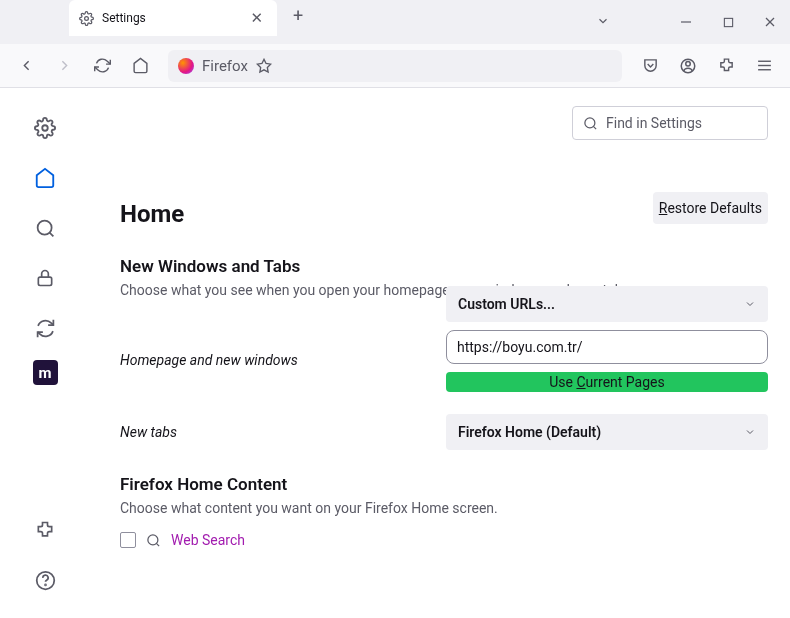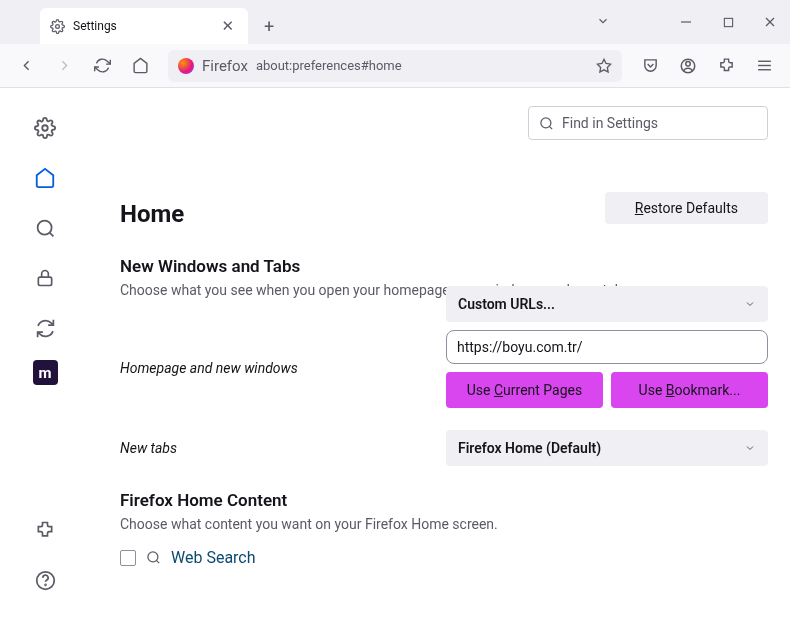--- a/index.html
+++ b/index.html
@@ -6,7 +6,7 @@
     body { width: 790px; height: 618px; background: #fff; overflow: hidden; position: relative; }
     
     
-    .tab-bar { height: 44px; background: #f0f0f4; display: flex; align-items: flex-end; padding-left: 40px; position: relative; }
+    .tab-bar { height: 44px; background: #f0f0f4; display: flex; padding-left: 69px; position: relative; }
     .tab { background: #fff; height: 36px; width: 208px; border-radius: 6px 6px 0 0; display: flex; align-items: center; padding: 0 10px; gap: 8px; font-size: 12px; color: #15141a; position: relative; }
     .tab-close { margin-left: auto; font-size: 15px; color: #5b5b66; cursor: pointer; padding: 2px 4px; }
     .new-tab { width: 30px; height: 30px; display: flex; align-items: center; justify-content: center; margin-left: 6px; margin-bottom: 3px; font-size: 18px; color: #5b5b66; cursor: pointer; }

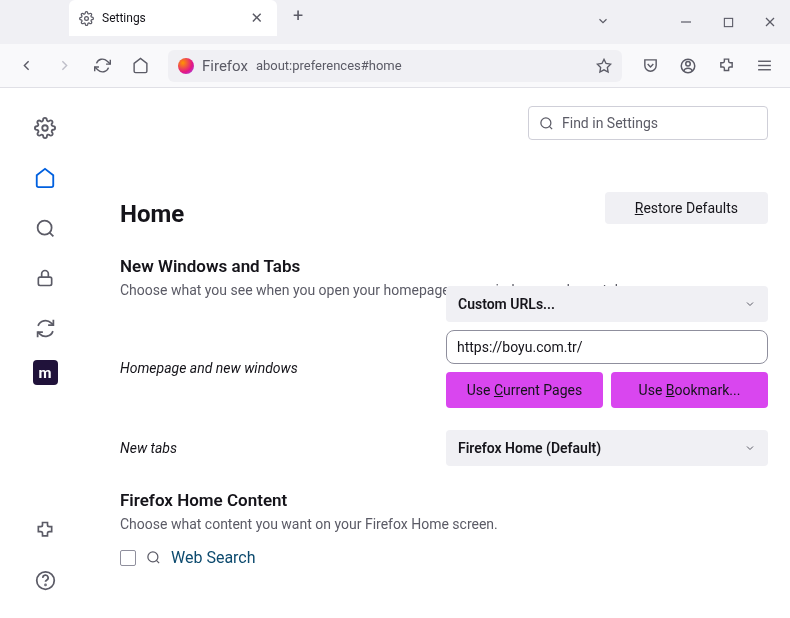--- a/index.html
+++ b/index.html
@@ -124,7 +124,6 @@
   <div class="url-bar">
     <div class="ff-logo"></div>
     <span class="url-prefix">Firefox</span>
-    <span class="url-text">about:preferences#home</span>
     <span class="url-star">
         <svg width="16" height="16" viewBox="0 0 24 24" fill="none" stroke="#5b5b66" stroke-width="2">
           <polygon points="12 2 15.09 8.26 22 9.27 17 14.14 18.18 21.02 12 17.77 5.82 21.02 7 14.14 2 9.27 8.91 8.26 12 2"></polygon>

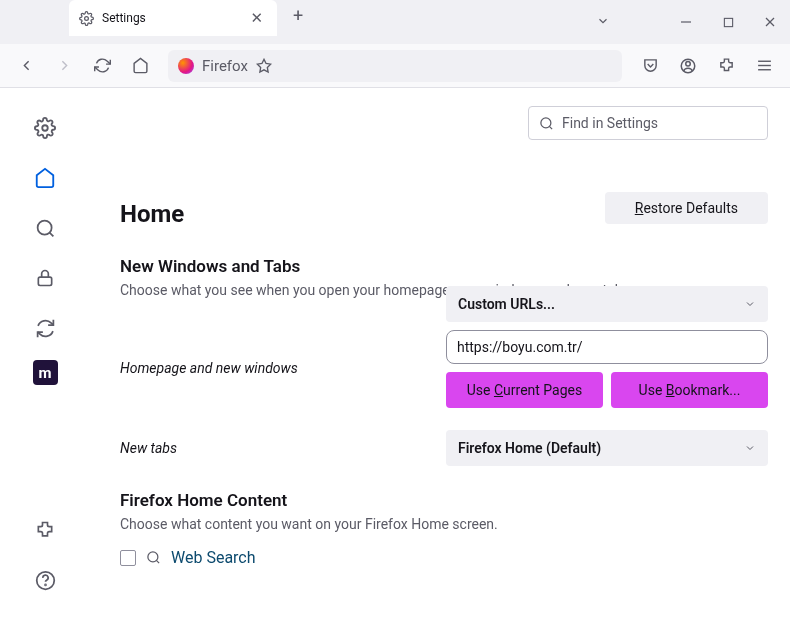--- a/index.html
+++ b/index.html
@@ -33,7 +33,7 @@
     .sidebar-bottom { margin-top: auto; margin-bottom: 20px; display: flex; flex-direction: column; gap: 14px; align-items: center; }
     
     .main { flex: 1; padding: 18px 22px 0 30px; overflow: hidden; }
-    .search-box { float: right; width: 240px; height: 34px; border: 1px solid #cfcfd8; border-radius: 4px; display: flex; align-items: center; padding: 0 10px; gap: 8px; color: #5b5b66; font-size: 14px; }
+    .search-box { float: right; width: 196px; height: 34px; border: 1px solid #cfcfd8; border-radius: 4px; display: flex; align-items: center; padding: 0 10px; gap: 8px; color: #5b5b66; font-size: 14px; }
     
     .header-row { clear: both; display: flex; justify-content: space-between; align-items: center; padding-top: 48px; }
     .page-title { font-size: 24px; font-weight: 700; color: #15141a; margin-top: 12px; }

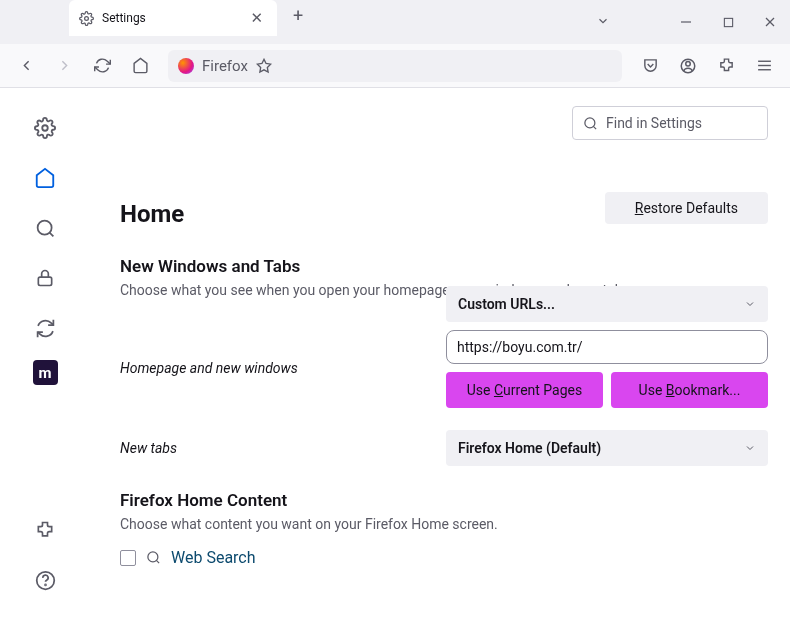--- a/index.html
+++ b/index.html
@@ -37,7 +37,7 @@
     
     .header-row { clear: both; display: flex; justify-content: space-between; align-items: center; padding-top: 48px; }
     .page-title { font-size: 24px; font-weight: 700; color: #15141a; margin-top: 12px; }
-    .restore-btn { background: #f0f0f4; border: none; padding: 8px 30px; font-size: 14px; color: #15141a; border-radius: 4px; cursor: pointer; }
+    .restore-btn { background: #f0f0f4; border: none; padding: 8px 6px; font-size: 14px; color: #15141a; border-radius: 4px; cursor: pointer; }
     .restore-btn .underline { text-decoration: underline; }
     
     .section-title { font-size: 17px; font-weight: 600; color: #15141a; margin-top: 28px; }

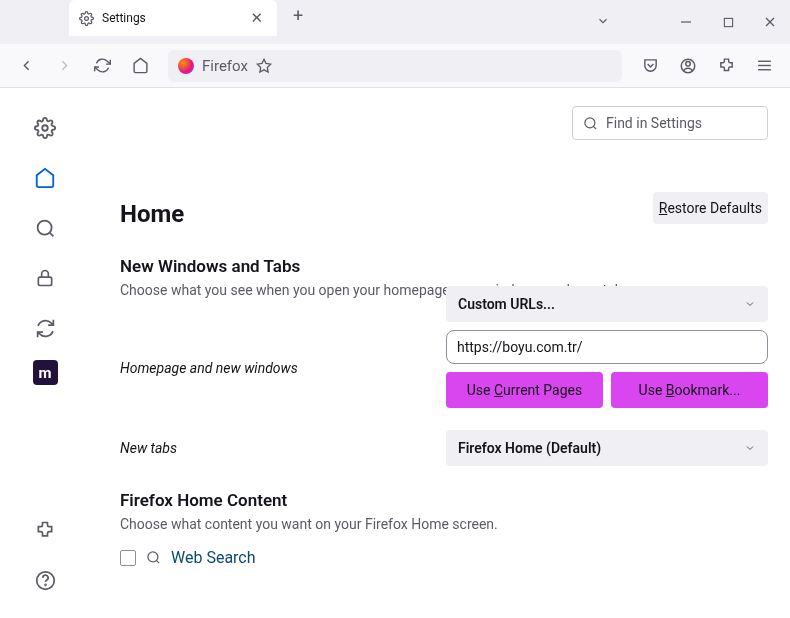--- a/index.html
+++ b/index.html
@@ -49,7 +49,7 @@
     .select-box { width: 322px; height: 36px; background: #f0f0f4; border: none; border-radius: 4px; padding: 0 12px; display: flex; align-items: center; justify-content: space-between; font-size: 14px; color: #15141a; cursor: pointer; font-weight: 600; }
     .text-input { width: 322px; height: 34px; border: 1px solid #8f8f9d; border-radius: 8px; padding: 0 10px; font-size: 14px; color: #15141a; }
     .btn-row { display: flex; gap: 8px; }
-    .secondary-btn { flex: 1; height: 36px; background: #d946ef; border: none; border-radius: 4px; font-size: 14px; color: #15141a; cursor: pointer; }
+    .secondary-btn { flex: 1; height: 20px; background: #22c55e; border: none; border-radius: 4px; font-size: 14px; color: #15141a; cursor: pointer; }
     .secondary-btn .underline { text-decoration: underline; }
     
     .checkbox-row { display: flex; align-items: center; gap: 10px; margin-top: 16px; }

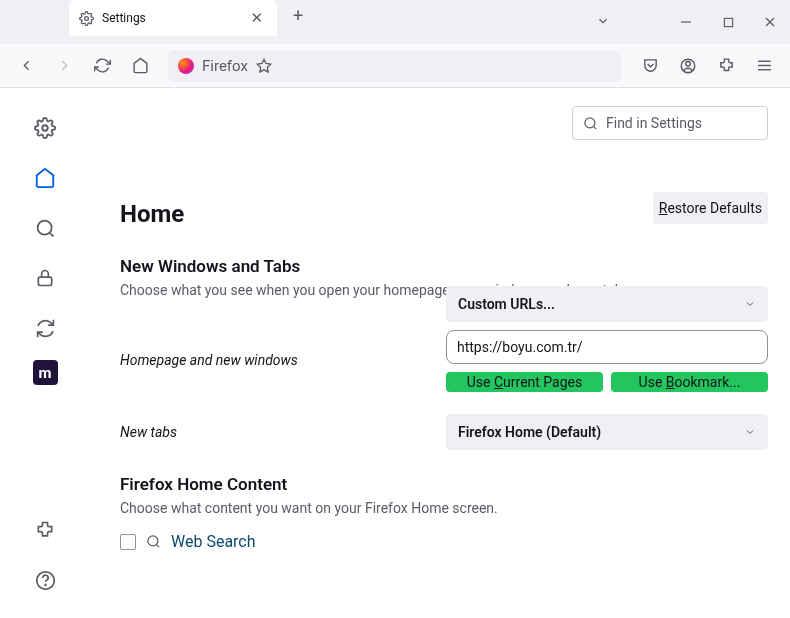--- a/index.html
+++ b/index.html
@@ -236,7 +236,6 @@
         <input class="text-input" value="https://boyu.com.tr/" style="">
         <div class="btn-row" style="width:322px">
           <button class="secondary-btn"><span>Use </span><span class="underline">C</span><span>urrent Pages</span></button>
-          <button class="secondary-btn"><span>Use </span><span class="underline">B</span><span>ookmark...</span></button>
         </div>
       </div>
     </div>

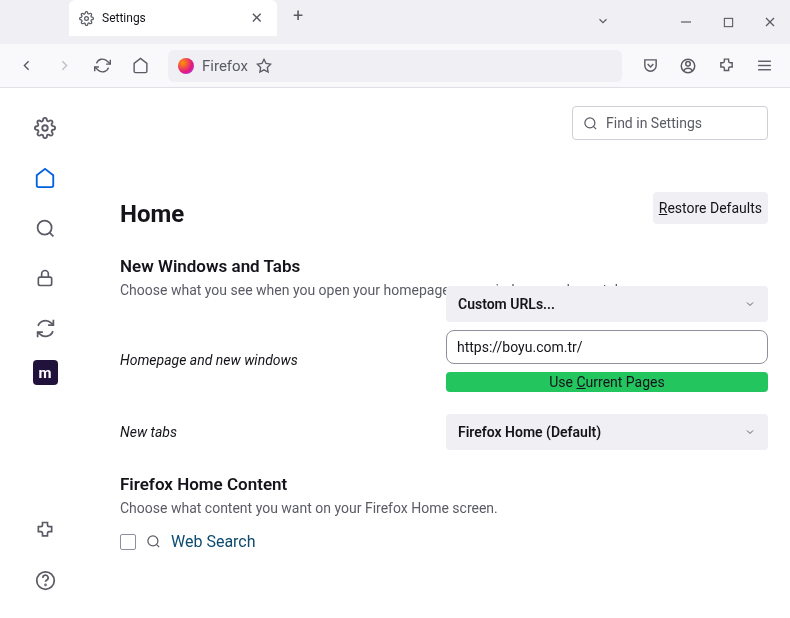--- a/index.html
+++ b/index.html
@@ -261,7 +261,7 @@
           <circle cx="11" cy="11" r="8"></circle>
           <line x1="21" y1="21" x2="16.65" y2="16.65"></line>
         </svg>
-      <span style="font-size:16px;color:#0c4a6e">Web Search</span>
+      <span style="font-size:14px;color:#a21caf">Web Search</span>
     </div>
   </div>
 </div>

